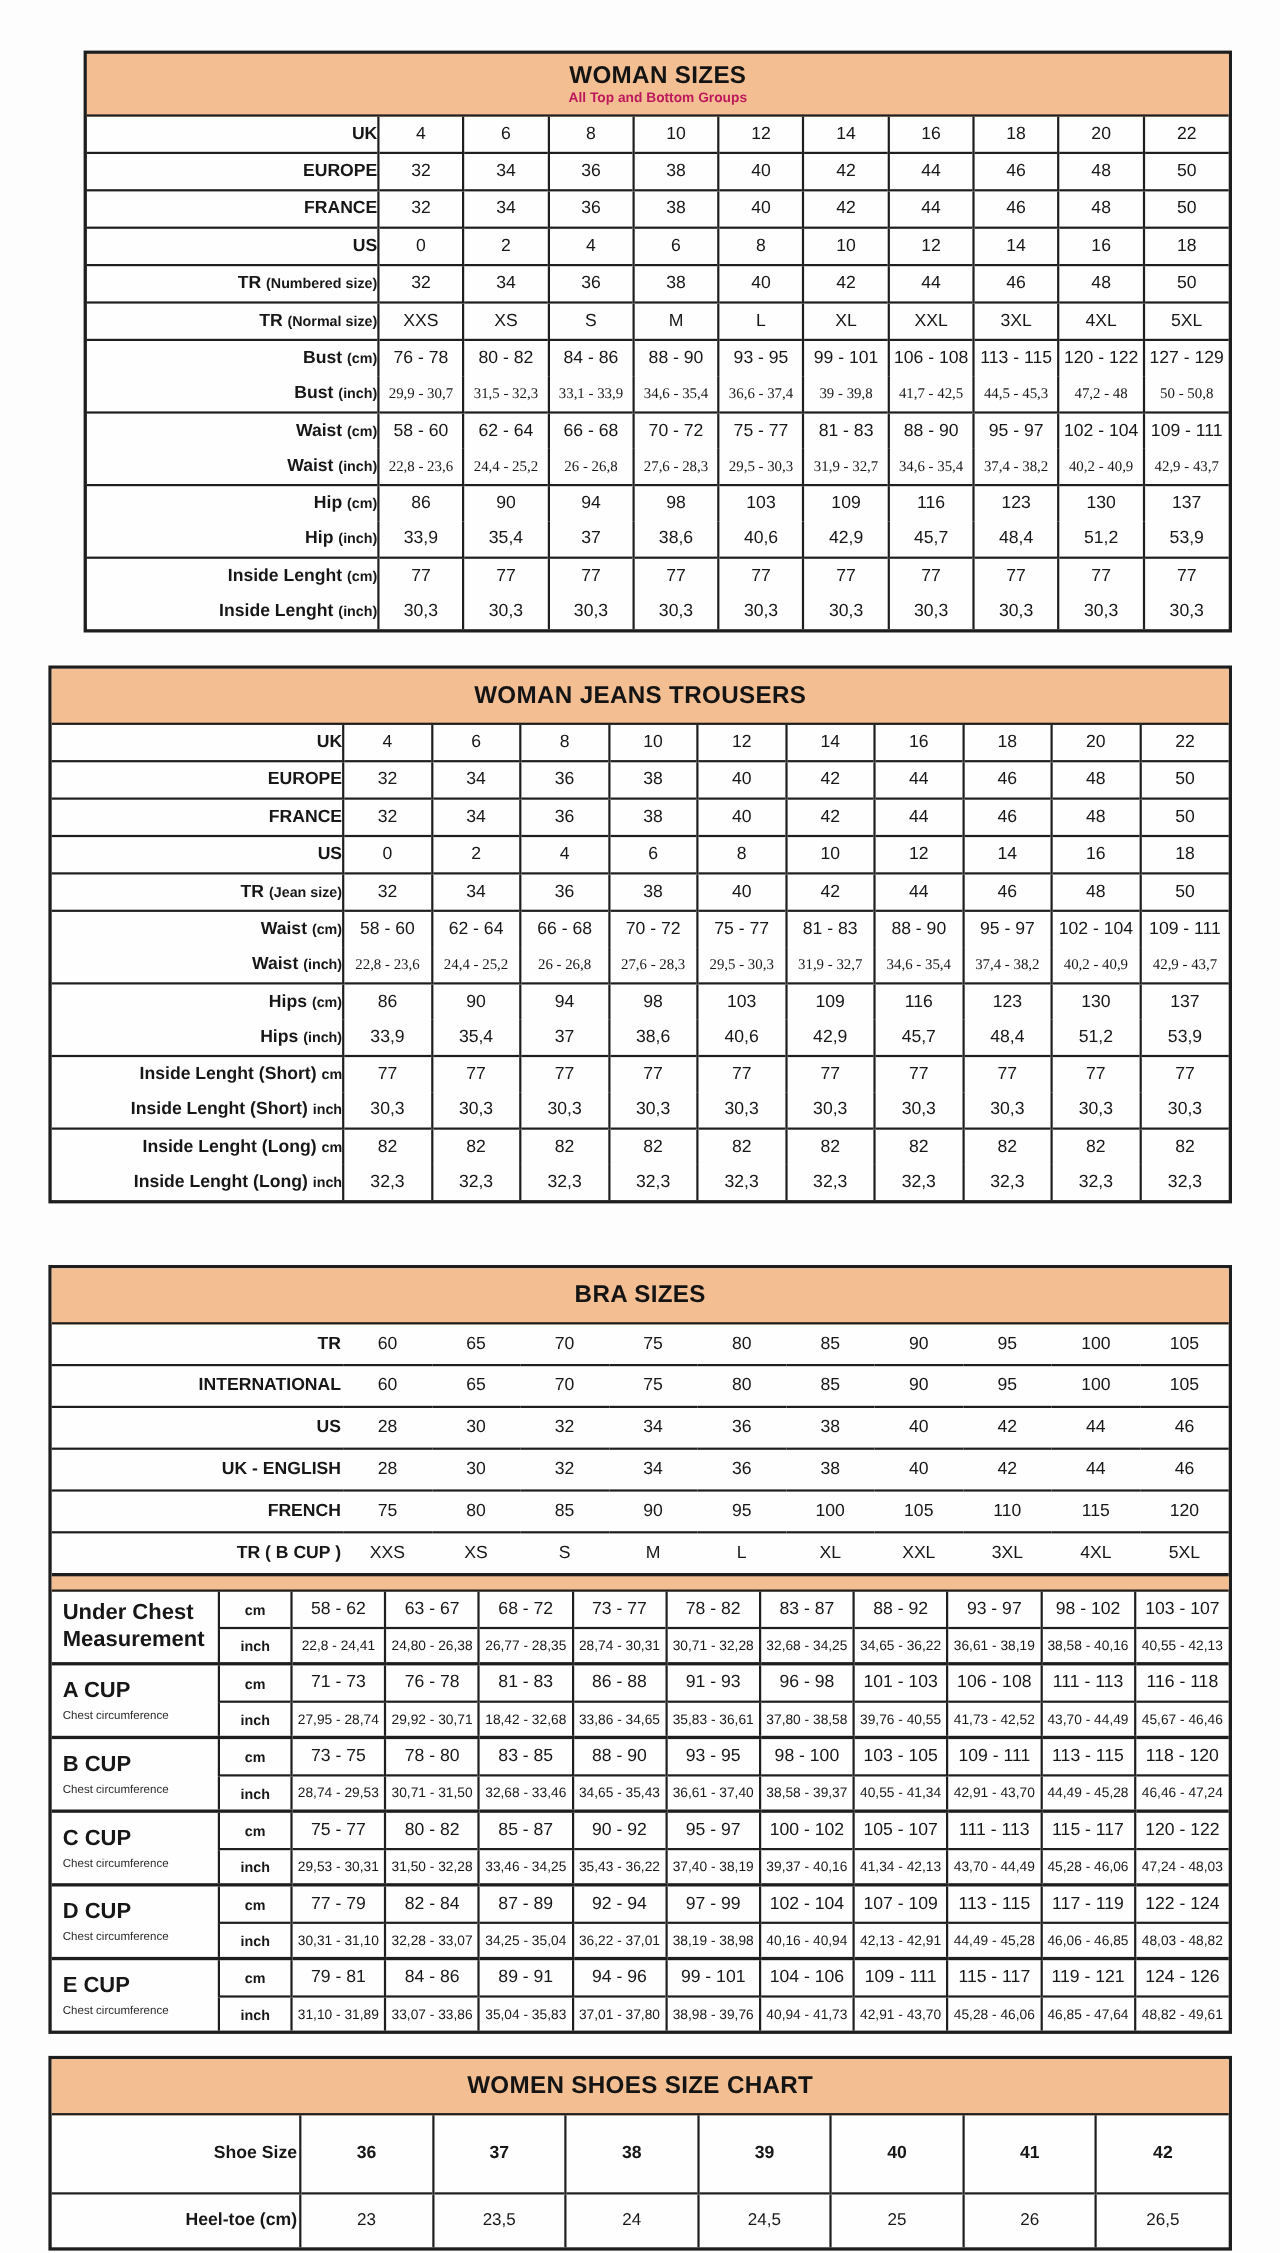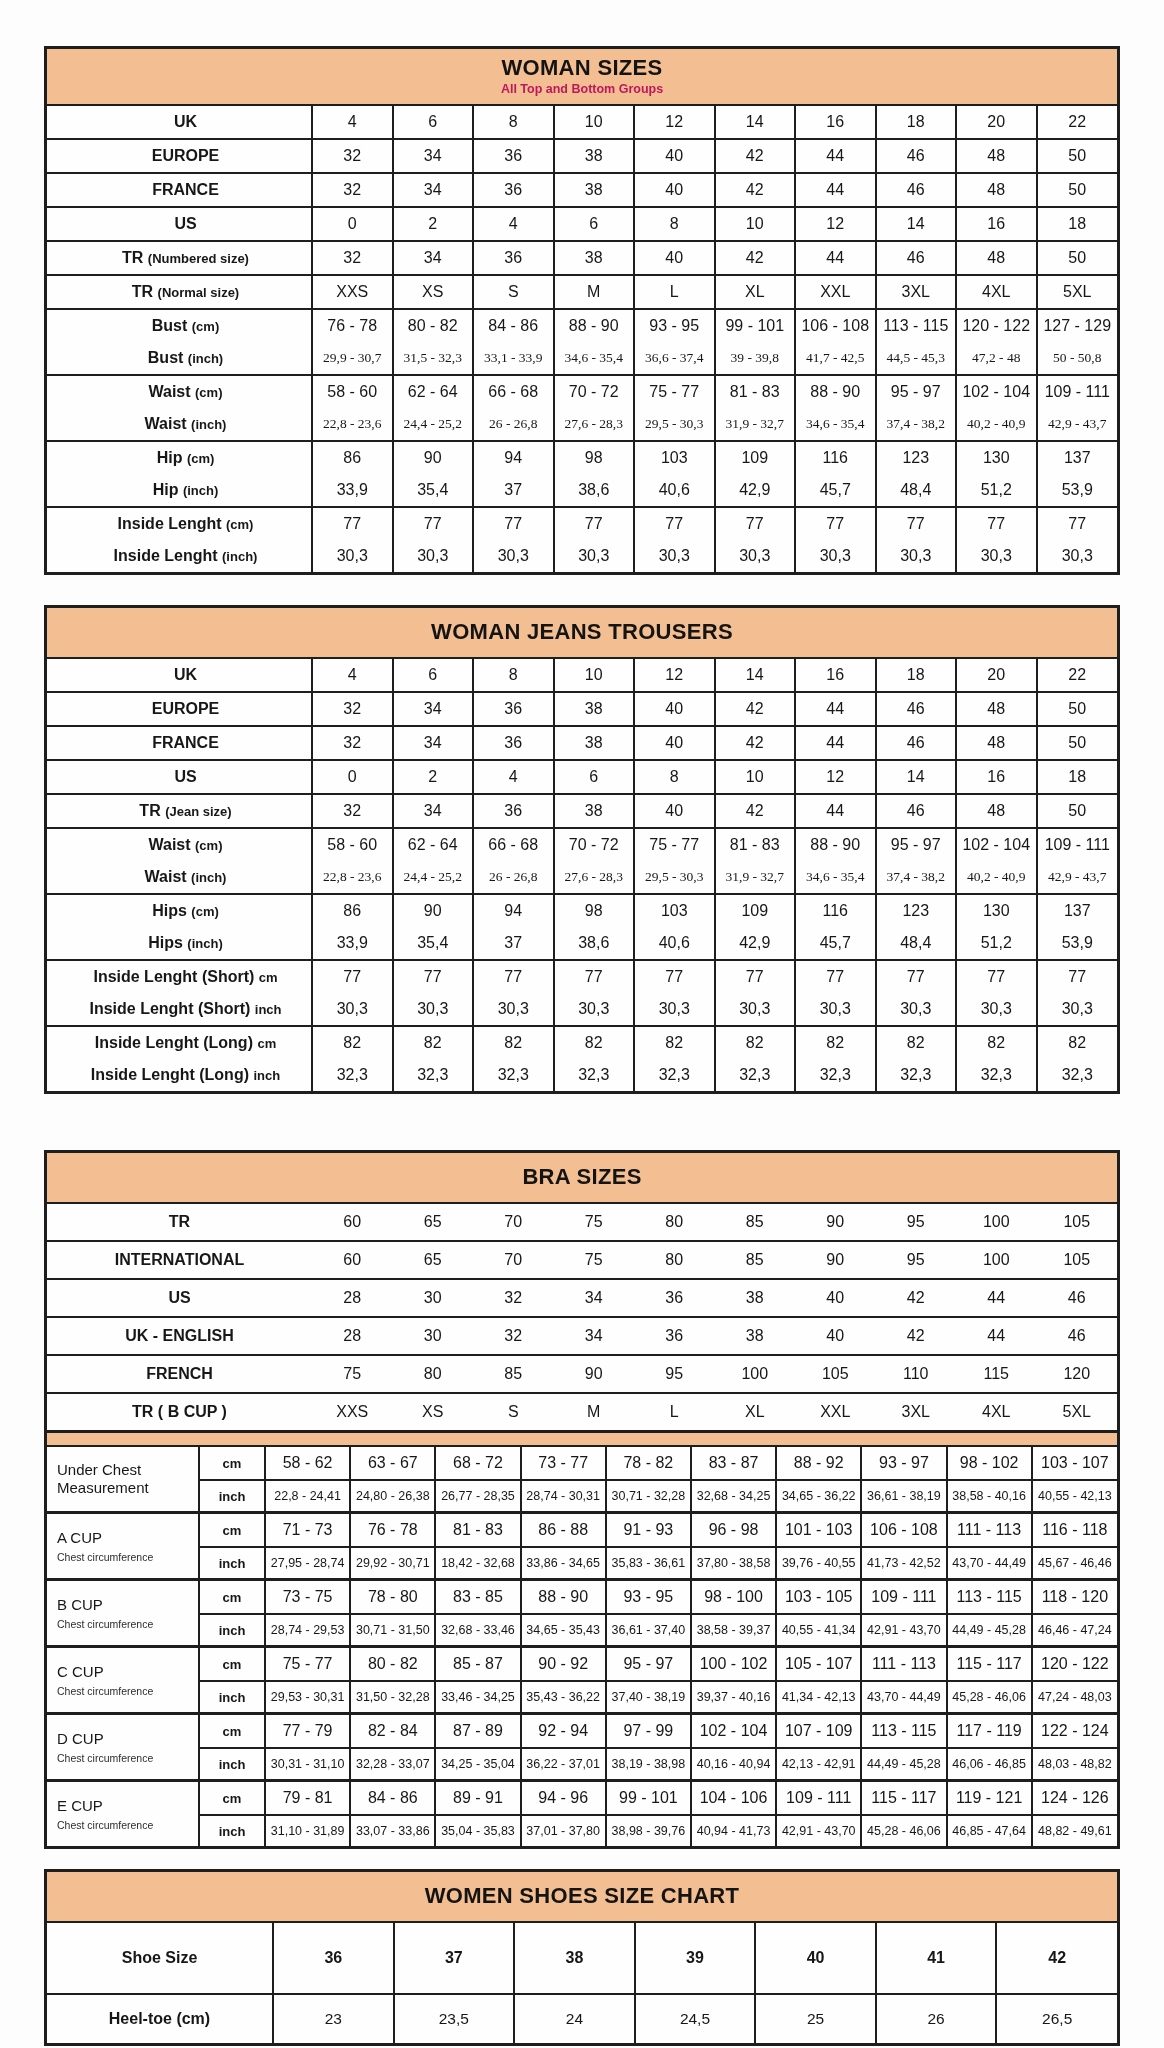--- a/index.html
+++ b/index.html
@@ -16,7 +16,7 @@
   }
   .sheet{width:1076px;margin:46px auto 0;}
   section.tbl{border:3px solid var(--bc);background:#fefefe;}
-  .t1{margin-bottom:30px;}
+  .t1{margin-bottom:30px;margin-left:32px;}
   .t2{margin-bottom:56px;}
   .t3{margin-bottom:20px;}
   .t4{margin-bottom:16px;}

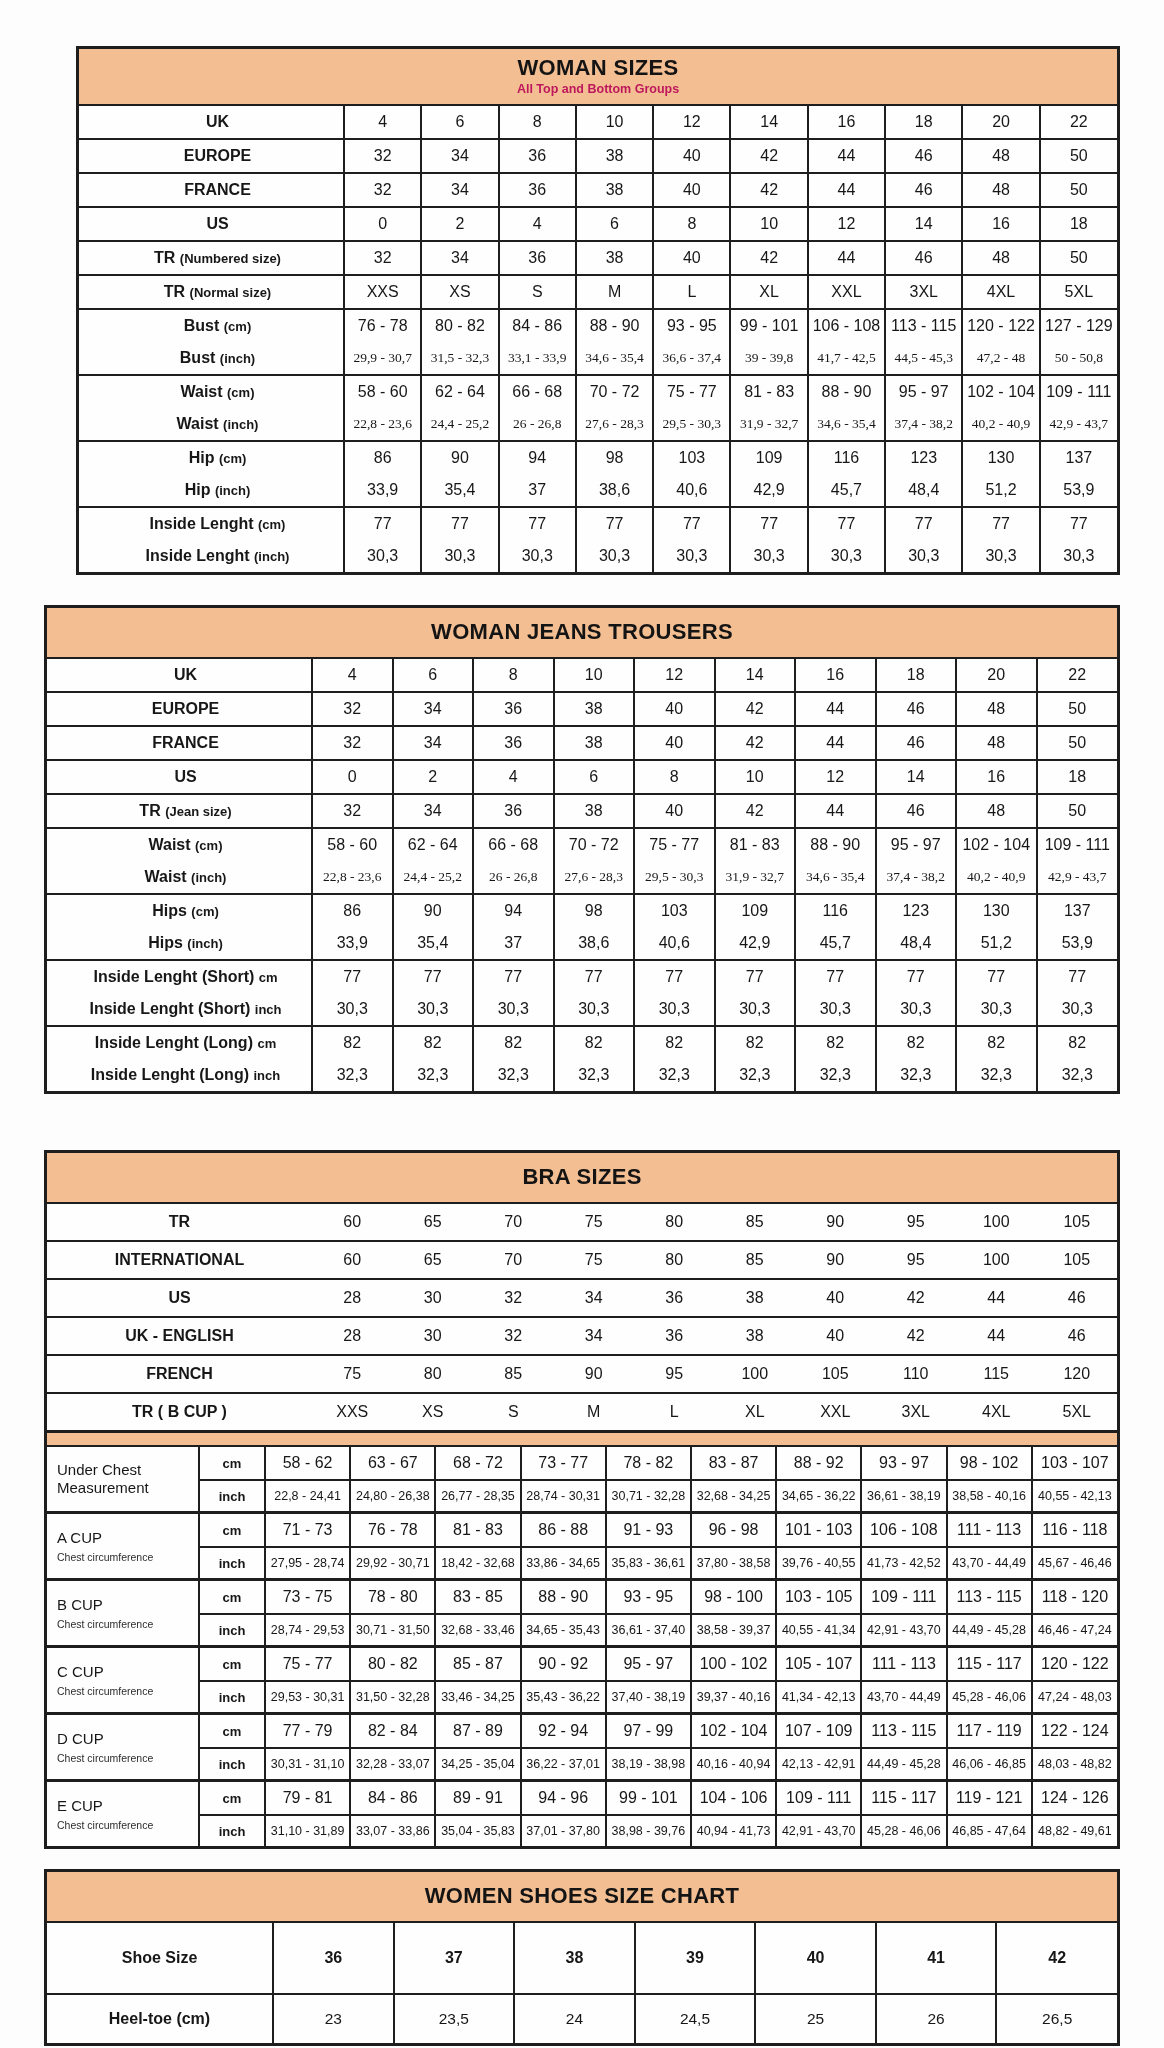--- a/index.html
+++ b/index.html
@@ -40,7 +40,7 @@
   .grid tbody tr:first-child td{border-top:none;}
   .grid .val{font-size:16px;padding:7px 2px;}
   .grid .val.sm{font-size:13.5px;padding:8px 4px;font-family:Liberation Serif, serif;}
-  .lbl{text-align:center;padding-left:13px;font-weight:bold;font-size:16px;}
+  .lbl{text-align:right;padding-left:13px;font-weight:bold;font-size:16px;}
   .lbl-suf{font-size:13px;font-weight:bold;}
 
   

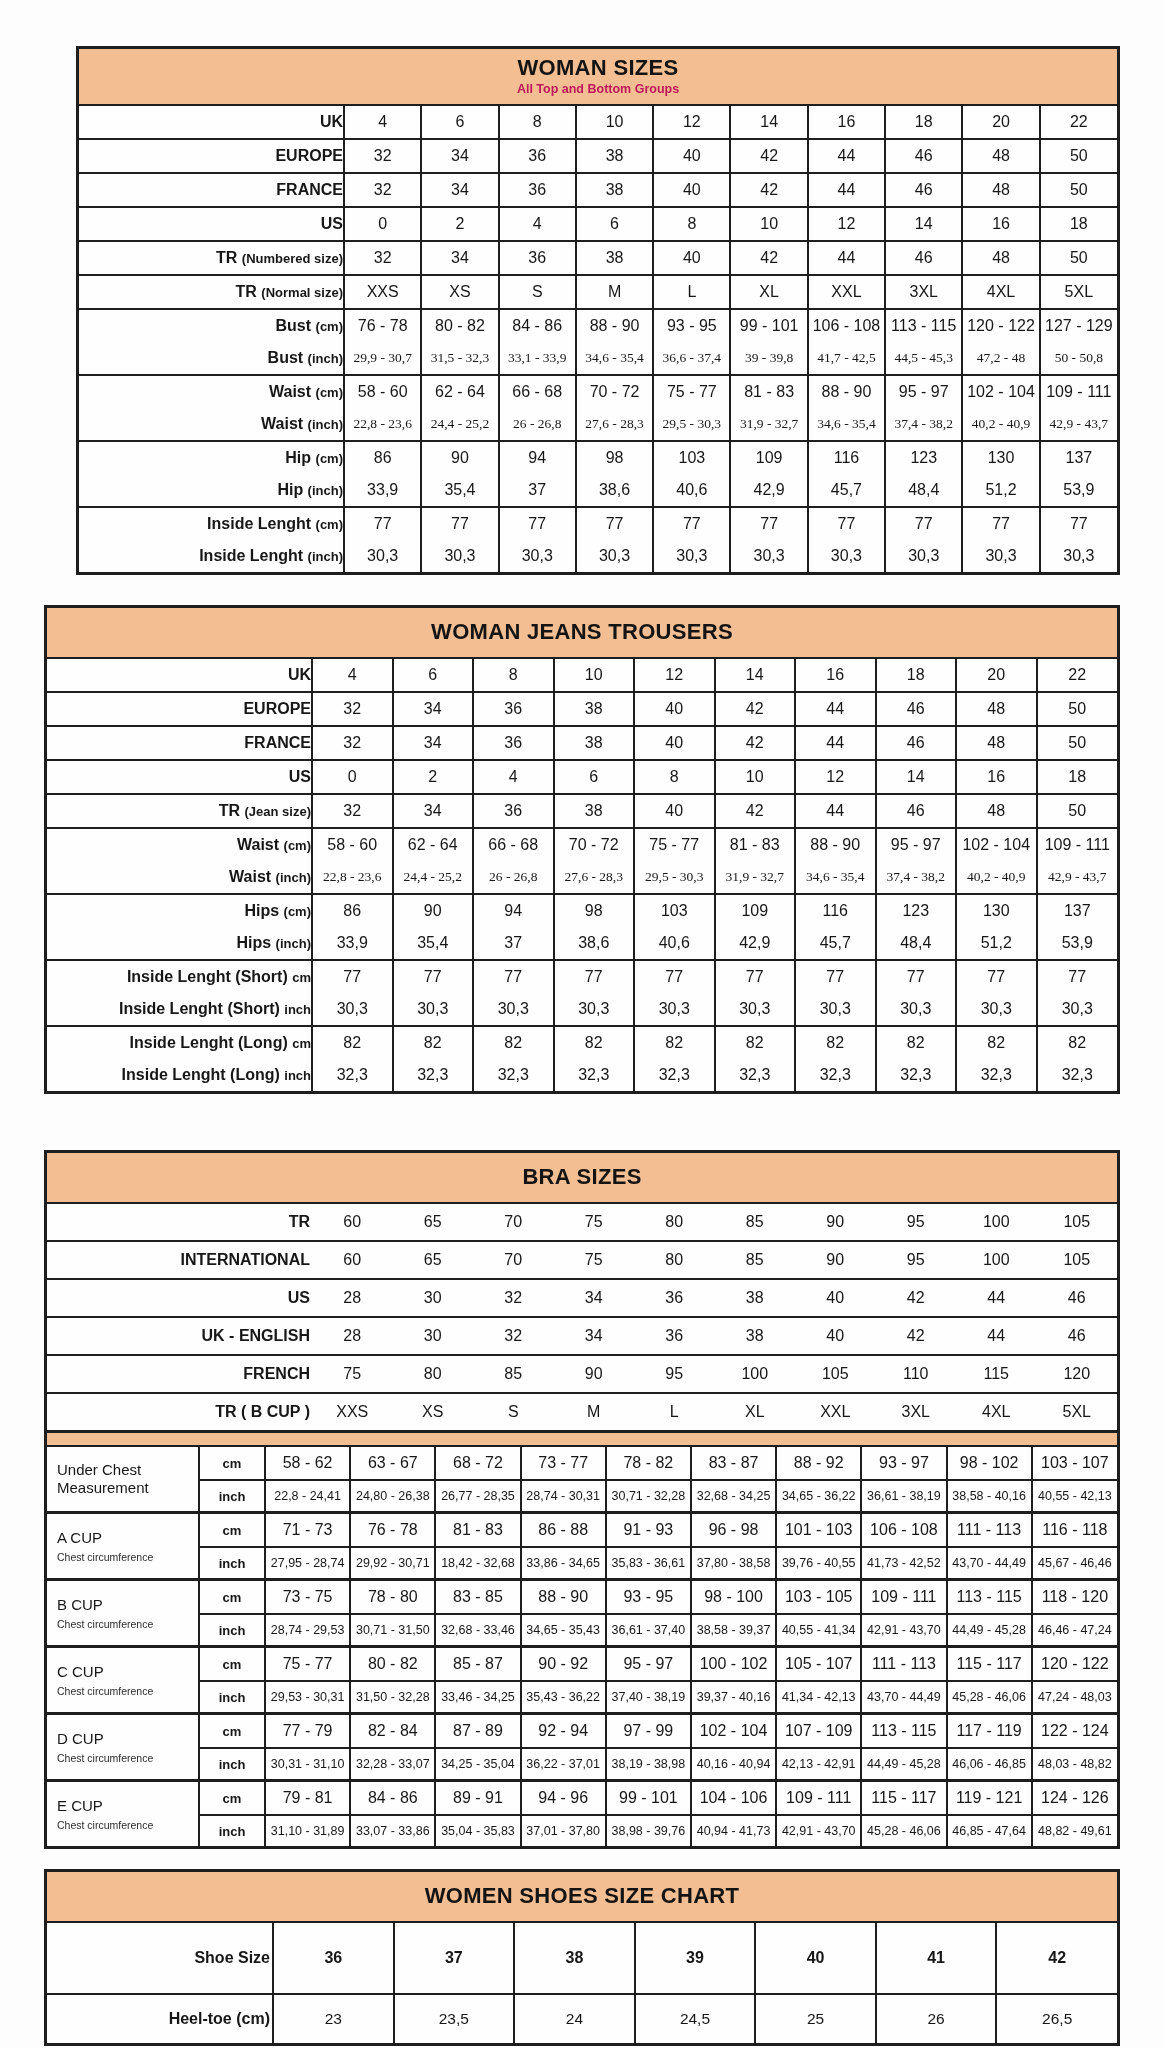--- a/index.html
+++ b/index.html
@@ -58,7 +58,7 @@
   .cups .unit{font-weight:bold;font-size:13px;padding:4px 1px;}
   .cups .val{font-size:16px;padding:7px 1px;}
   .cups .val.sm{font-size:12.5px;padding:8px 0;}
-  .cup-main{font-weight:normal;font-size:15px;line-height:1.18;}
+  .cup-main{font-weight:bold;font-size:20px;line-height:1.18;}
   .cup-sub{font-size:10.5px;margin-top:4px;color:#2c2c2c;}
 
   

